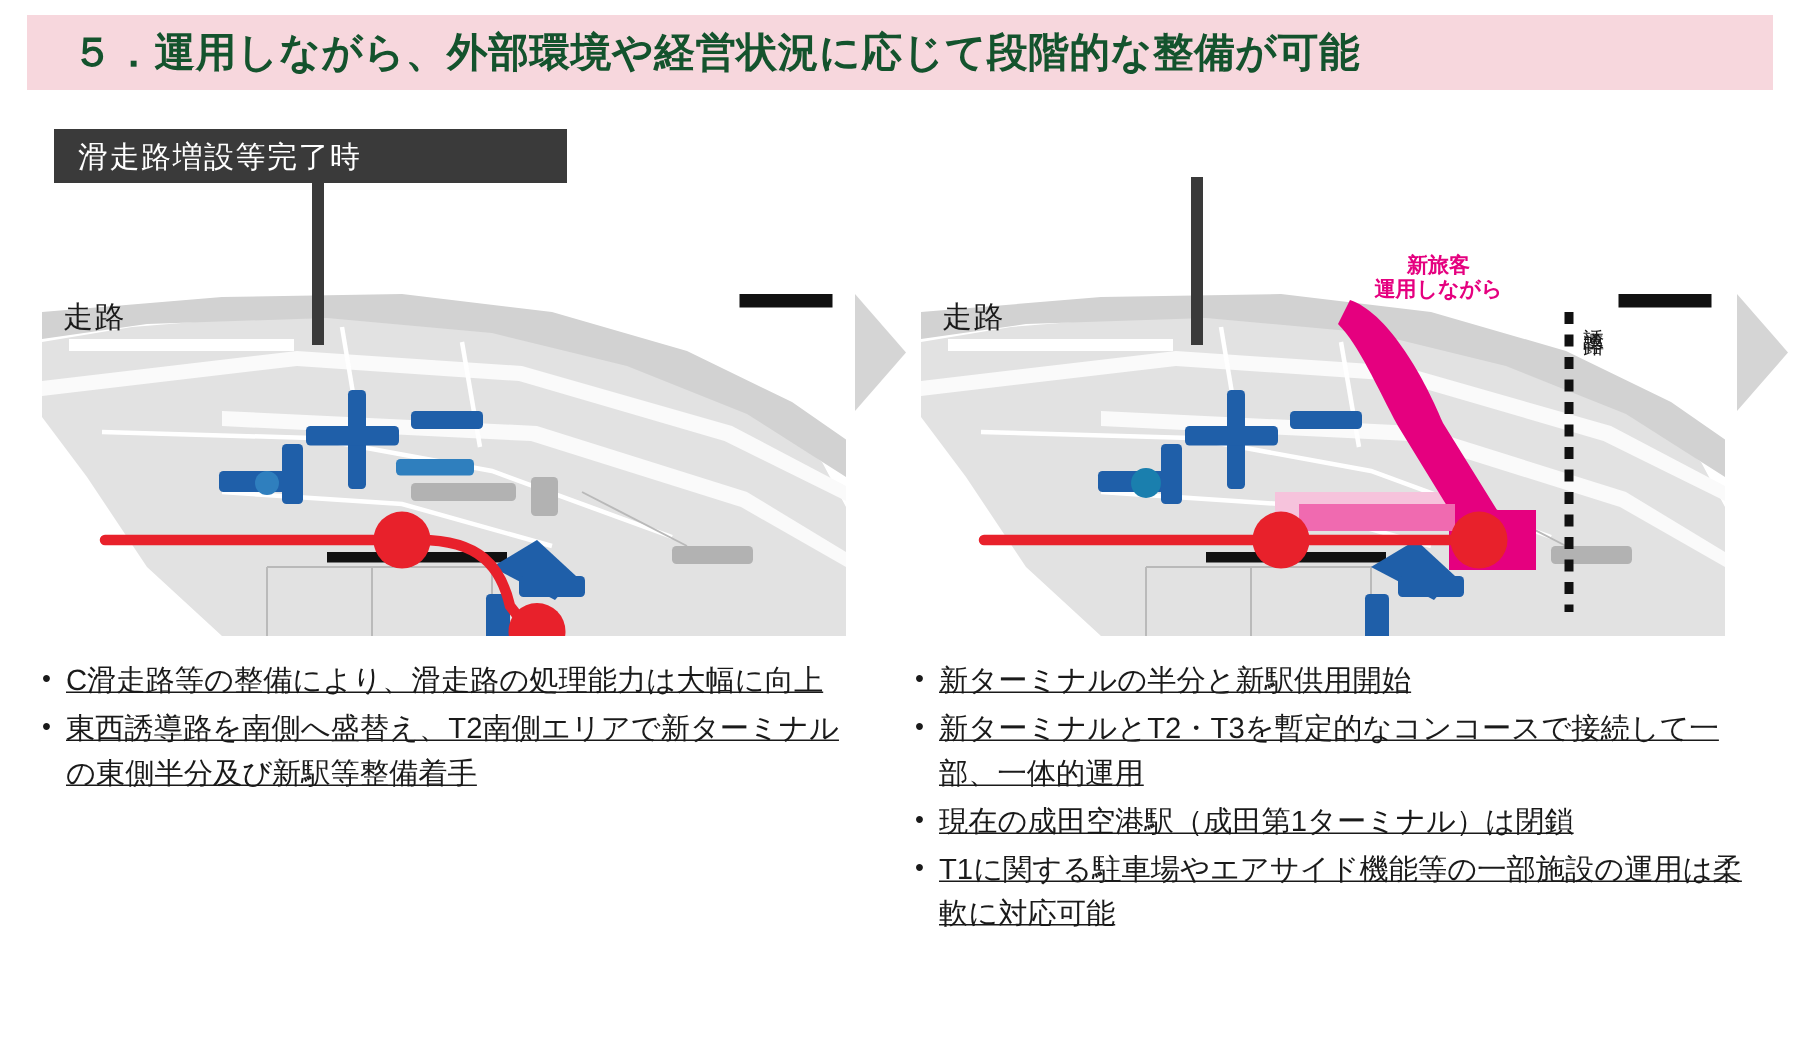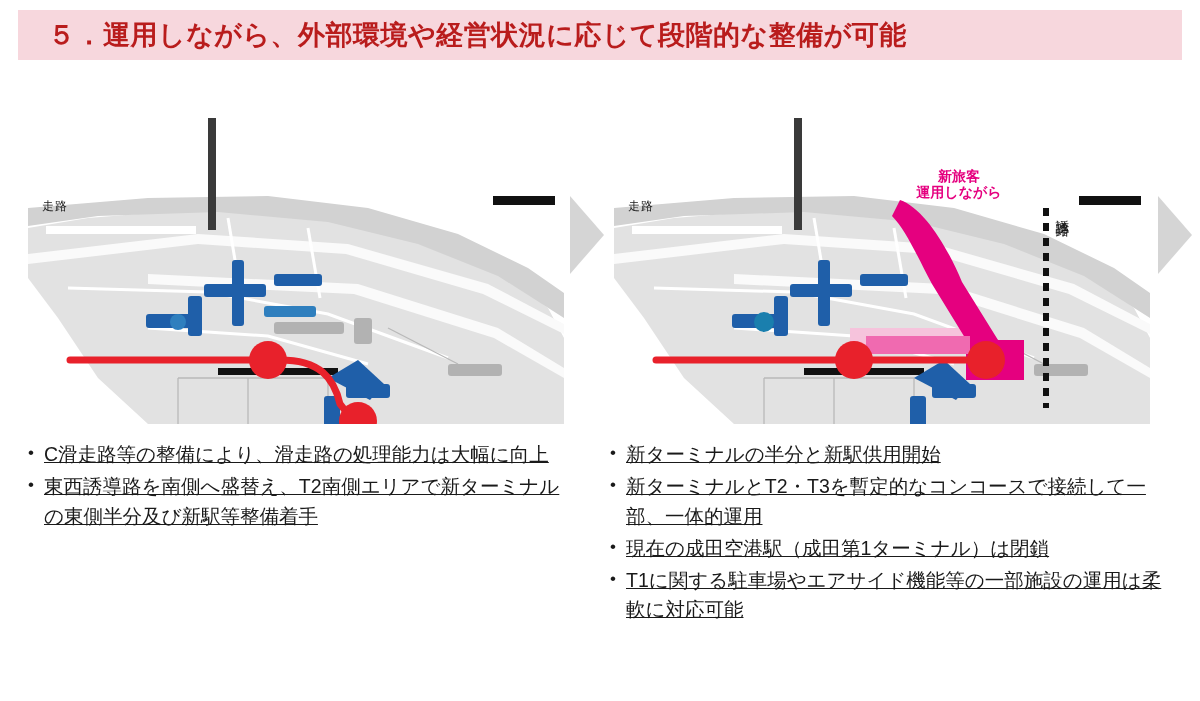--- a/index.html
+++ b/index.html
@@ -30,7 +30,7 @@
   .title-text {
     font-size: 27px;
     font-weight: bold;
-    color: #b91c1c;
+    color: #14532d;
     letter-spacing: 0.5px;
     padding-left: 30px;
     white-space: nowrap;

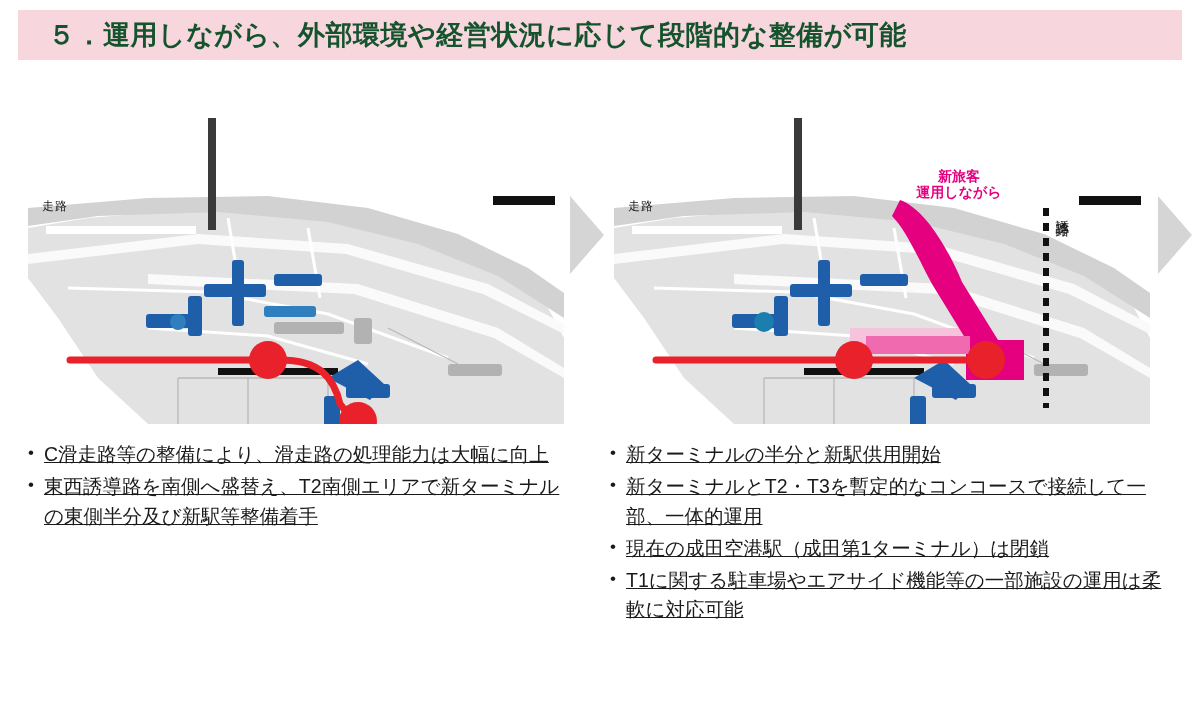--- a/index.html
+++ b/index.html
@@ -195,6 +195,7 @@
     <circle cx="330" cy="343" r="19" fill="#e8212b"></circle>
   </svg>
 
+  <div class="map-header wide">滑走路増設等完了時</div>
   <div class="map-inline-label" style="left:14px; top:120px;">走路</div>
 </div>
 

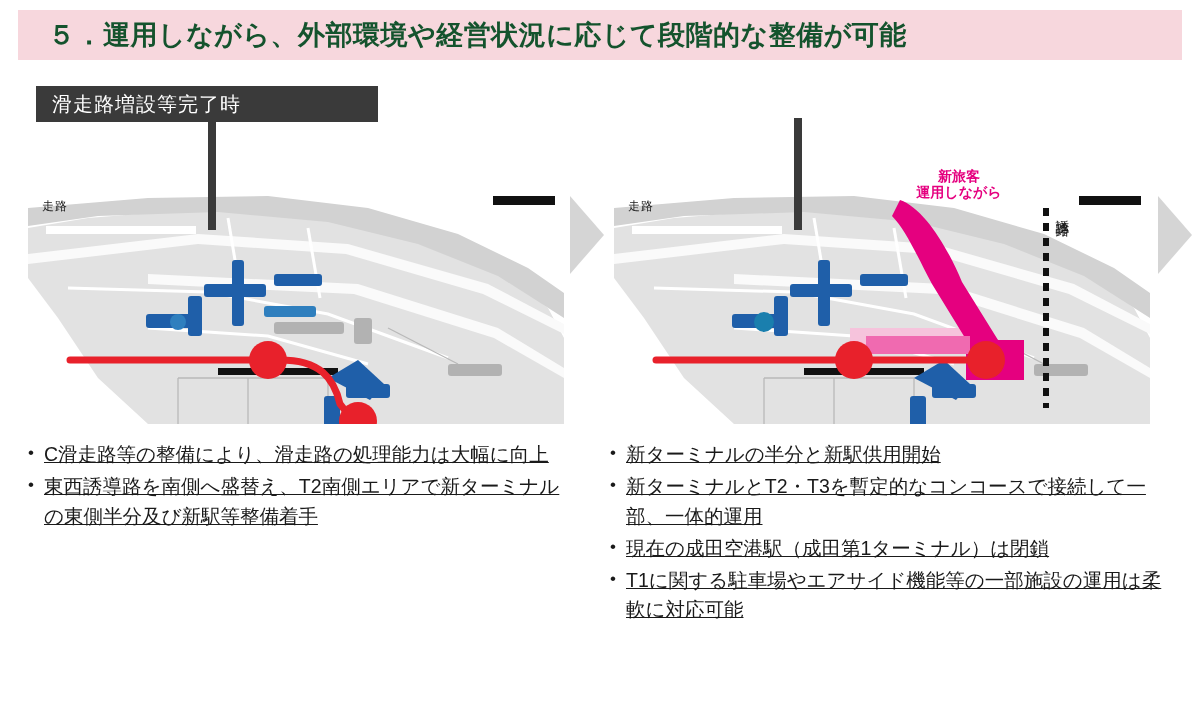--- a/index.html
+++ b/index.html
@@ -88,7 +88,7 @@
   .map-inline-label {
     position: absolute;
     z-index: 6;
-    font-size: 12px;
+    font-size: 20px;
     color: #1a1a1a;
     letter-spacing: 1px;
   }

